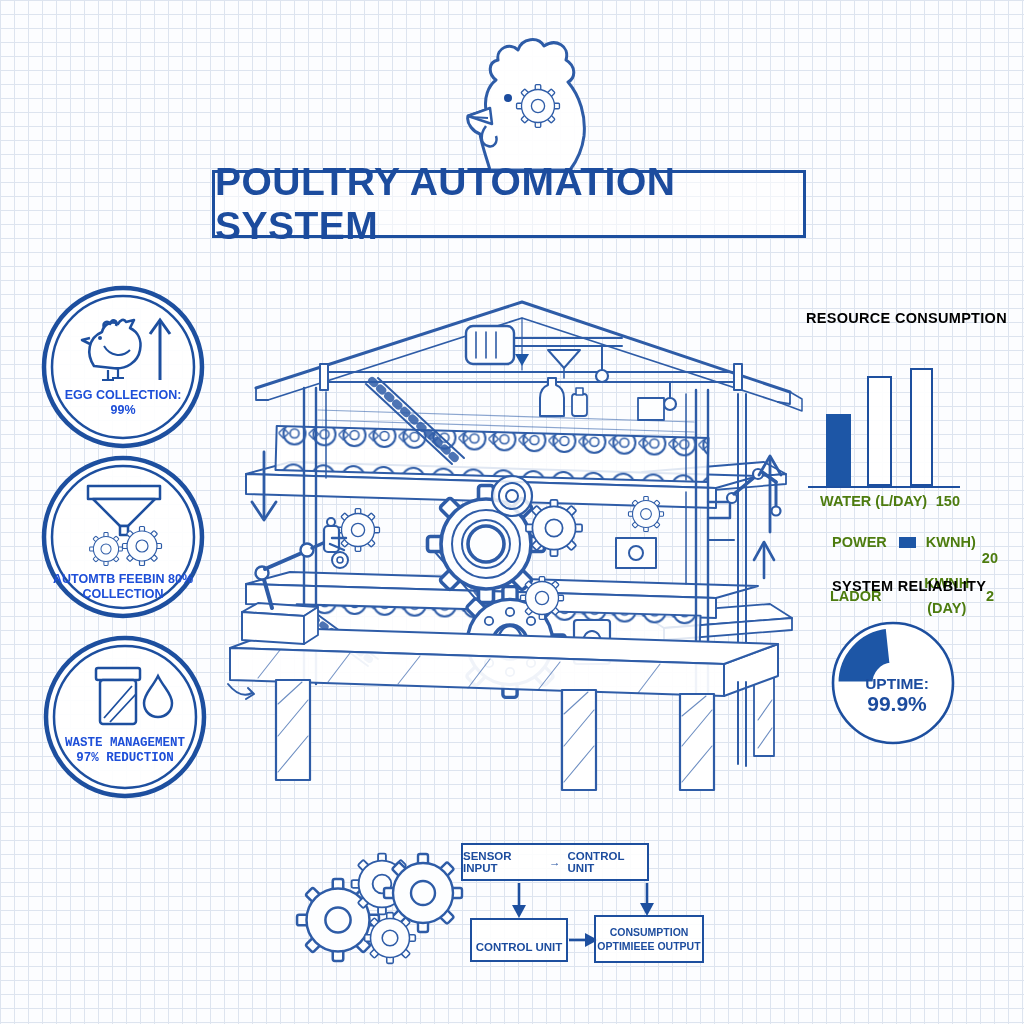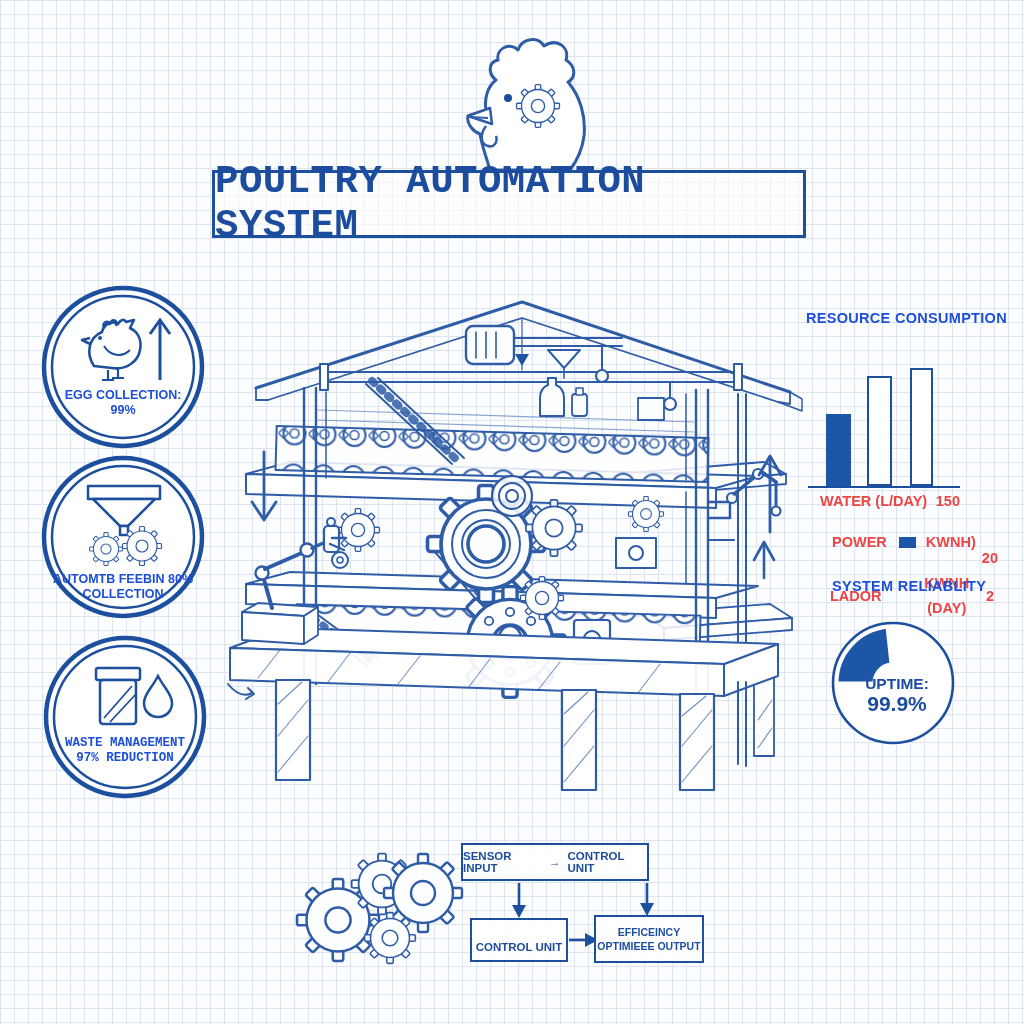--- a/index.html
+++ b/index.html
@@ -22,7 +22,7 @@
     border:3px solid #1d4f9f;display:flex;align-items:center;justify-content:center;
     background:rgba(255,255,255,.55);
   }
-  .title-box h1{margin:0;font-size:39px;font-weight:700;letter-spacing:.5px;color:#1c4c9e;font-family:Liberation Mono, monospace;}
+  .title-box h1{margin:0;font-size:39px;font-weight:700;letter-spacing:.5px;color:#1c4c9e;}
 
   
   .badge{width:170px;height:170px;}

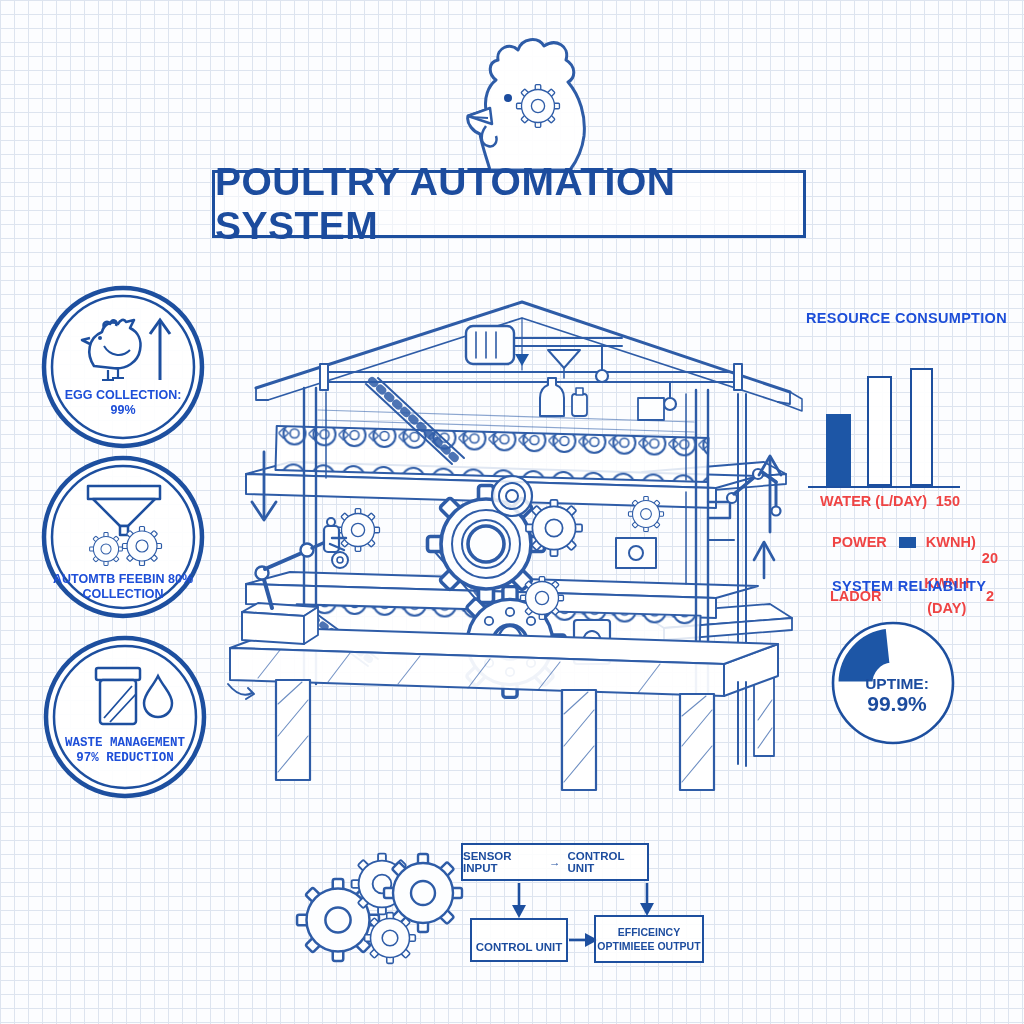--- a/index.html
+++ b/index.html
@@ -32,7 +32,7 @@
   }
 
   
-  .panel-title{font-weight:700;font-size:14.5px;letter-spacing:.3px;color:#1d4ed8;}
+  .panel-title{font-weight:700;font-size:14.5px;letter-spacing:.3px;color:#000000;}
   .barwrap{left:806px;top:350px;width:168px;height:138px;}
   .axis{position:absolute;left:2px;bottom:0;width:152px;border-bottom:2.5px solid #1d4f9f;}
   .bar{position:absolute;bottom:2px;}

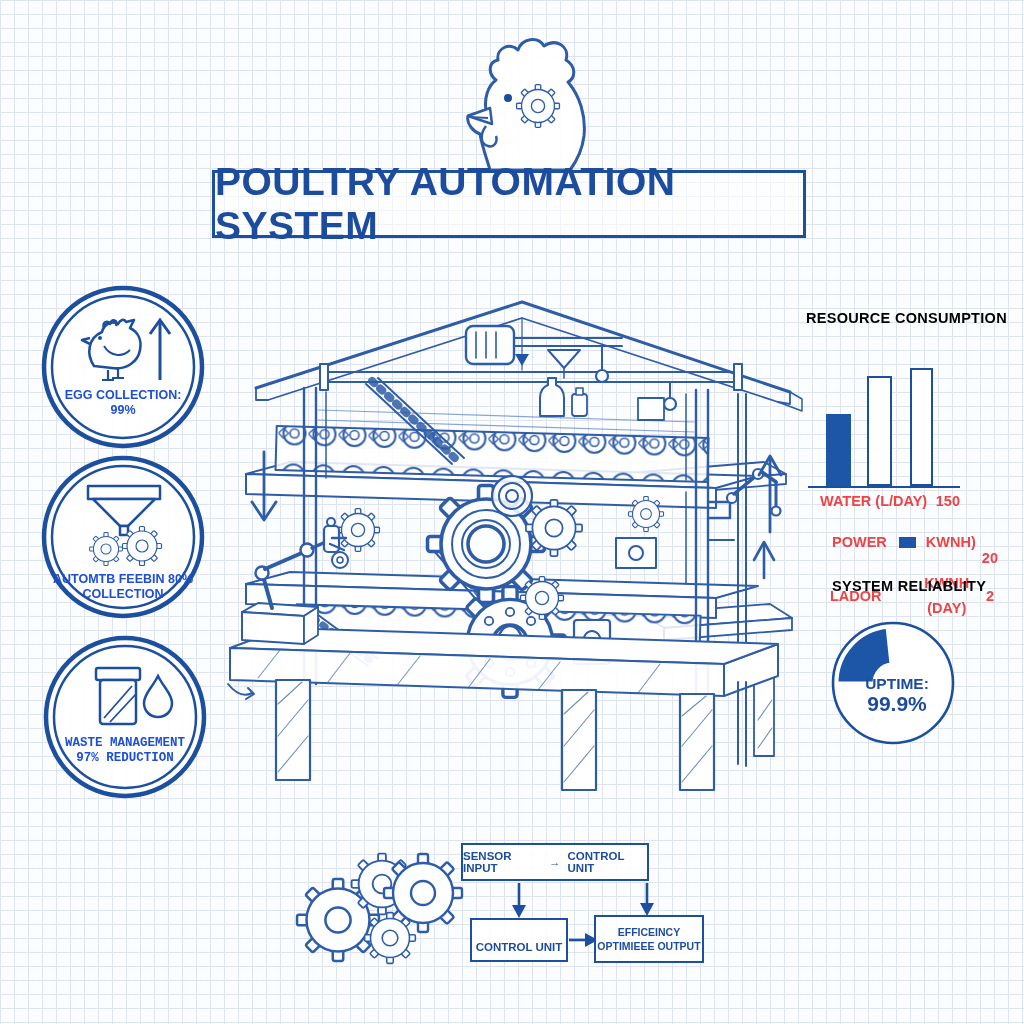--- a/index.html
+++ b/index.html
@@ -38,7 +38,7 @@
   .bar{position:absolute;bottom:2px;}
   .bar.filled{background:#1d56a6;}
   .bar.outline{background:rgba(255,255,255,.9);border:2.5px solid #1d4f9f;box-sizing:border-box;}
-  .rrow{display:flex;align-items:center;width:172px;font-weight:700;font-size:14.5px;line-height:25px;color:#ef4444;}
+  .rrow{display:flex;align-items:center;width:172px;font-weight:700;font-size:14.5px;line-height:25px;color:#4d7c0f;}
   .swatch{width:17px;height:11px;background:#1d56a6;margin:0 10px 0 12px;}
 
   

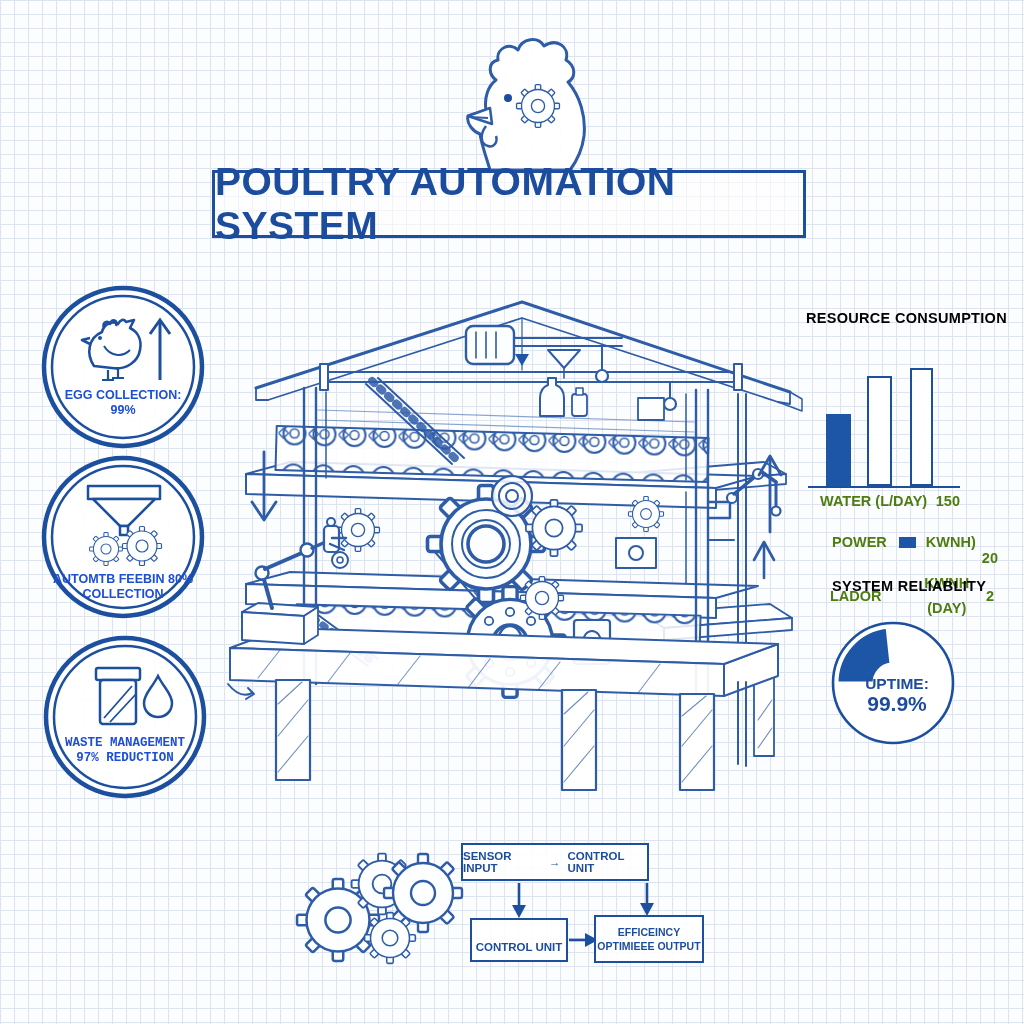--- a/index.html
+++ b/index.html
@@ -368,7 +368,7 @@
 </div>
 
 <div class="abs fbox" style="left:594px;top:915px;width:110px;height:48px;font-size:10.5px;flex-direction:column;line-height:14px;">
-  <span>EFFICEINCY</span>
+  <span>CONSUMPTION</span>
   <span>OPTIMIEEE OUTPUT</span>
 </div>
 

